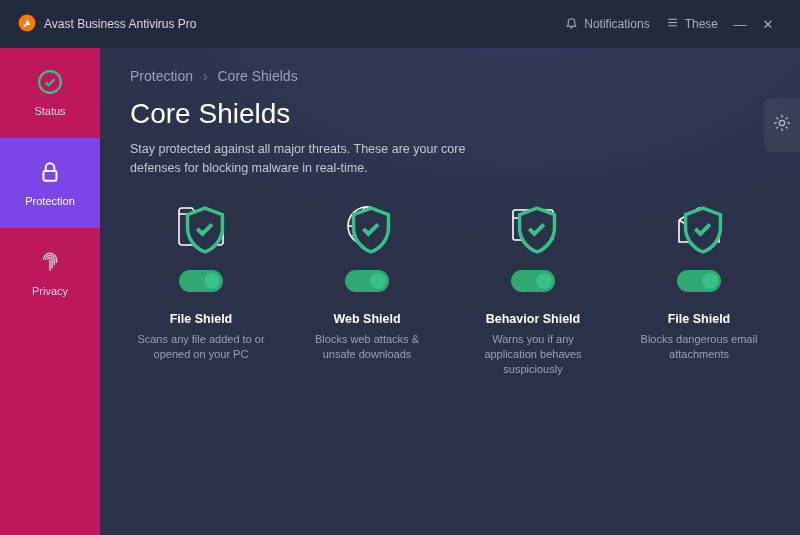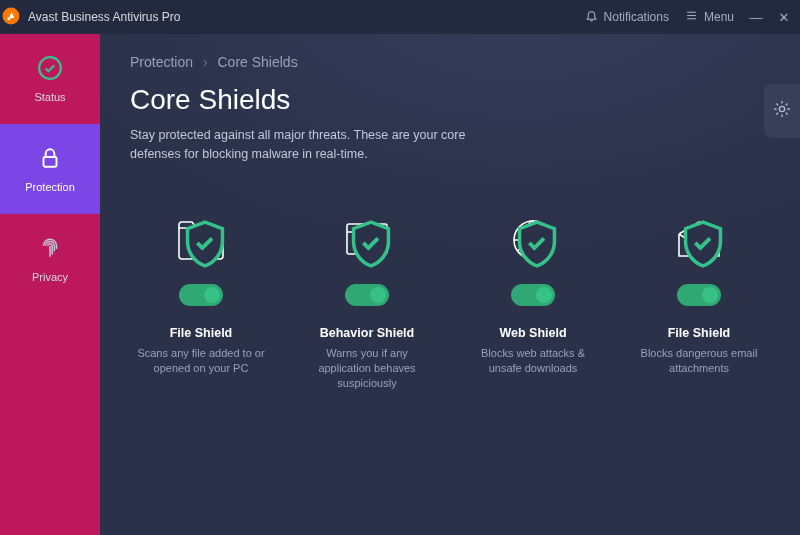--- a/index.html
+++ b/index.html
@@ -4,7 +4,7 @@
 <style>
   * { box-sizing: border-box; margin: 0; padding: 0; }
   html, body { width: 800px; height: 535px; overflow: hidden; font-family: "Segoe UI", Arial, sans-serif; background: #2a3148; color: #fff; }
-  .titlebar { height: 34px; background: #242a3e; display: flex; align-items: center; padding: 0 2px; font-size: 12px; color: #d6d9e4; }
+  .titlebar { height: 48px; background: #242a3e; display: flex; align-items: center; padding: 0 18px; font-size: 12px; color: #d6d9e4; }
   .titlebar .brand { display: flex; align-items: center; gap: 8px; font-weight: 500; }
   .titlebar .brand svg { width: 18px; height: 18px; }
   .titlebar .spacer { flex: 1; }

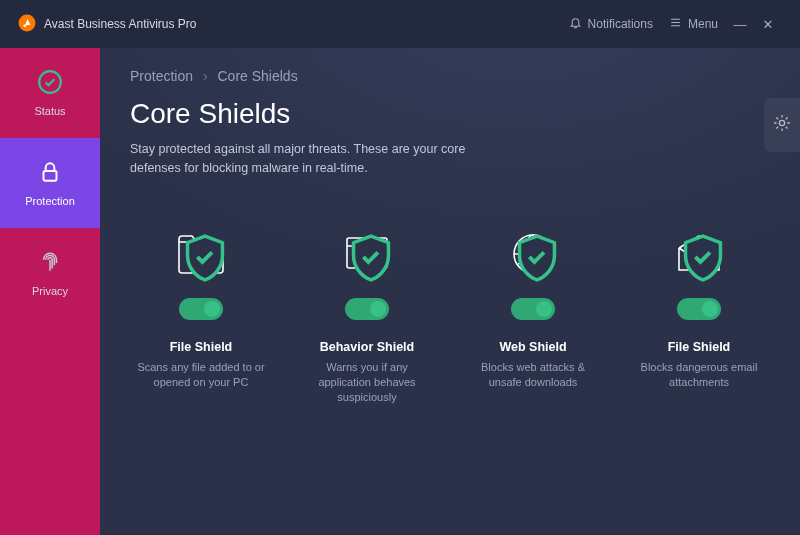--- a/index.html
+++ b/index.html
@@ -65,7 +65,7 @@
           <line x1="4" y1="18" x2="20" y2="18"></line>
         </svg>
     </span>
-    <span>Menu</span>
+    <span>These</span>
   </div>
   <div class="winctl">
     <span>―</span>

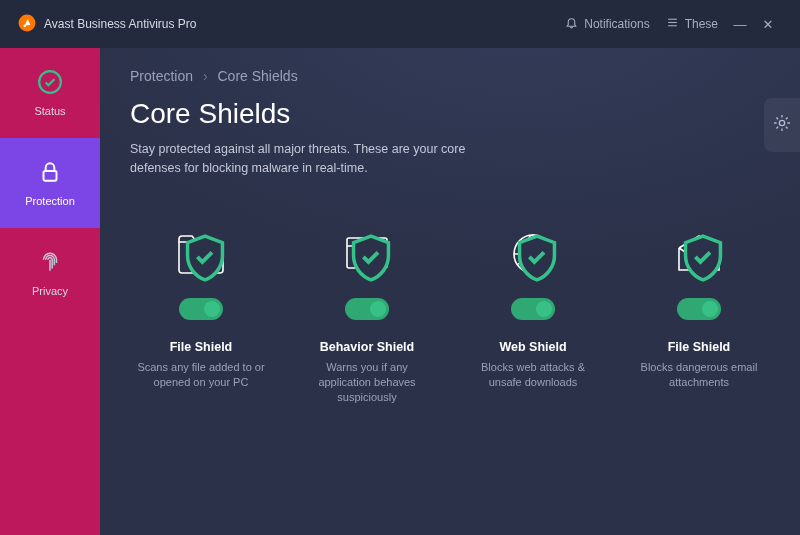--- a/index.html
+++ b/index.html
@@ -19,7 +19,7 @@
   .crumbs { font-size: 14px; color: #9aa0b8; margin-bottom: 14px; }
   .crumbs .sep { margin: 0 6px; color: #6d7490; }
   h1 { font-size: 28px; font-weight: 400; color: #fff; margin-bottom: 10px; }
-  .subtitle { font-size: 12.5px; color: #c3c7d8; max-width: 380px; line-height: 1.5; margin-bottom: 50px; }
+  .subtitle { font-size: 12.5px; color: #c3c7d8; max-width: 380px; line-height: 1.5; margin-bottom: 22px; }
   .gear { position: absolute; top: 50px; right: 0; width: 36px; height: 54px; border-radius: 8px 0 0 8px; background: rgba(255,255,255,0.06); display:flex; align-items:center; justify-content:center; cursor:pointer; }
   .gear svg { width: 20px; height: 20px; stroke: #b6bbd0; }
   .shields { display: flex; justify-content: space-between; gap: 24px; }

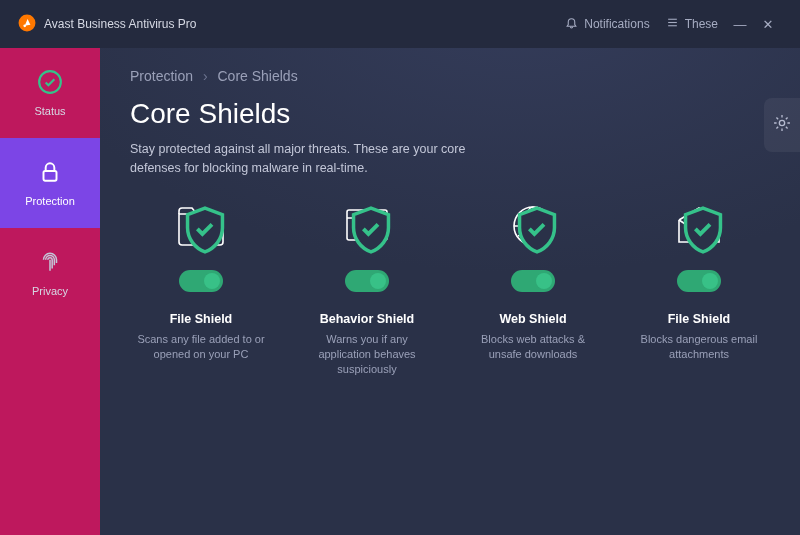--- a/index.html
+++ b/index.html
@@ -156,31 +156,6 @@
       <div class="shield">
         <div class="iconwrap">
           <span>
-            <svg viewBox="0 0 52 44" fill="none" stroke="#fff" stroke-width="1.6">
-                <rect x="6" y="6" width="40" height="30" rx="2"></rect>
-                <line x1="6" y1="14" x2="46" y2="14"></line>
-                <path d="M12 26h6l3-6 4 10 3-6h8"></path>
-              </svg>
-          </span>
-          <span class="badge">
-            <svg width="20" height="22" viewBox="0 0 20 22">
-                <path d="M10 1l8 3v6c0 5-3.4 9.4-8 11-4.6-1.6-8-6-8-11V4l8-3z" fill="#2a3148" stroke="#35c28a" stroke-width="1.6"></path>
-                <path d="M6.5 10.5l2.3 2.3 4.4-4.4" stroke="#35c28a" stroke-width="1.8" fill="none"></path>
-              </svg>
-          </span>
-        </div>
-        <div class="toggle">
-          <svg viewBox="0 0 12 12">
-              <path d="M2.5 6.2l2 2 4.5-4.5" stroke="#fff" stroke-width="1.6" fill="none"></path>
-            </svg>
-        </div>
-        <h3>Behavior Shield</h3>
-        <p>Warns you if any application behaves suspiciously</p>
-      </div>
-
-      <div class="shield">
-        <div class="iconwrap">
-          <span>
             <svg viewBox="0 0 52 48" fill="none" stroke="#fff" stroke-width="1.6">
                 <circle cx="26" cy="24" r="19"></circle>
                 <ellipse cx="26" cy="24" rx="8" ry="19"></ellipse>
@@ -208,6 +183,31 @@
         <div class="iconwrap">
           <span>
             <svg viewBox="0 0 52 44" fill="none" stroke="#fff" stroke-width="1.6">
+                <rect x="6" y="6" width="40" height="30" rx="2"></rect>
+                <line x1="6" y1="14" x2="46" y2="14"></line>
+                <path d="M12 26h6l3-6 4 10 3-6h8"></path>
+              </svg>
+          </span>
+          <span class="badge">
+            <svg width="20" height="22" viewBox="0 0 20 22">
+                <path d="M10 1l8 3v6c0 5-3.4 9.4-8 11-4.6-1.6-8-6-8-11V4l8-3z" fill="#2a3148" stroke="#35c28a" stroke-width="1.6"></path>
+                <path d="M6.5 10.5l2.3 2.3 4.4-4.4" stroke="#35c28a" stroke-width="1.8" fill="none"></path>
+              </svg>
+          </span>
+        </div>
+        <div class="toggle">
+          <svg viewBox="0 0 12 12">
+              <path d="M2.5 6.2l2 2 4.5-4.5" stroke="#fff" stroke-width="1.6" fill="none"></path>
+            </svg>
+        </div>
+        <h3>Behavior Shield</h3>
+        <p>Warns you if any application behaves suspiciously</p>
+      </div>
+
+      <div class="shield">
+        <div class="iconwrap">
+          <span>
+            <svg viewBox="0 0 52 44" fill="none" stroke="#fff" stroke-width="1.6">
                 <path d="M6 16v22h40V16"></path>
                 <path d="M6 16L26 4l20 12"></path>
                 <path d="M6 16l20 13 20-13"></path>

